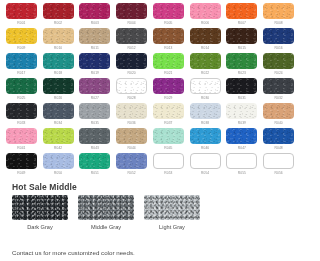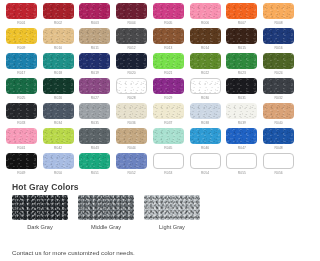--- a/index.html
+++ b/index.html
@@ -371,7 +371,7 @@
   </div>
 
 <div id="hot-sale-section">
-  <div id="hot-sale-title">Hot Gray Colors</div>
+  <div id="hot-sale-title">Hot Sale Middle</div>
   <div id="hot-sale-row">
       <div class="hot-cell">
         <div class="hot-chip" style="background: rgb(46, 51, 56);"></div>

